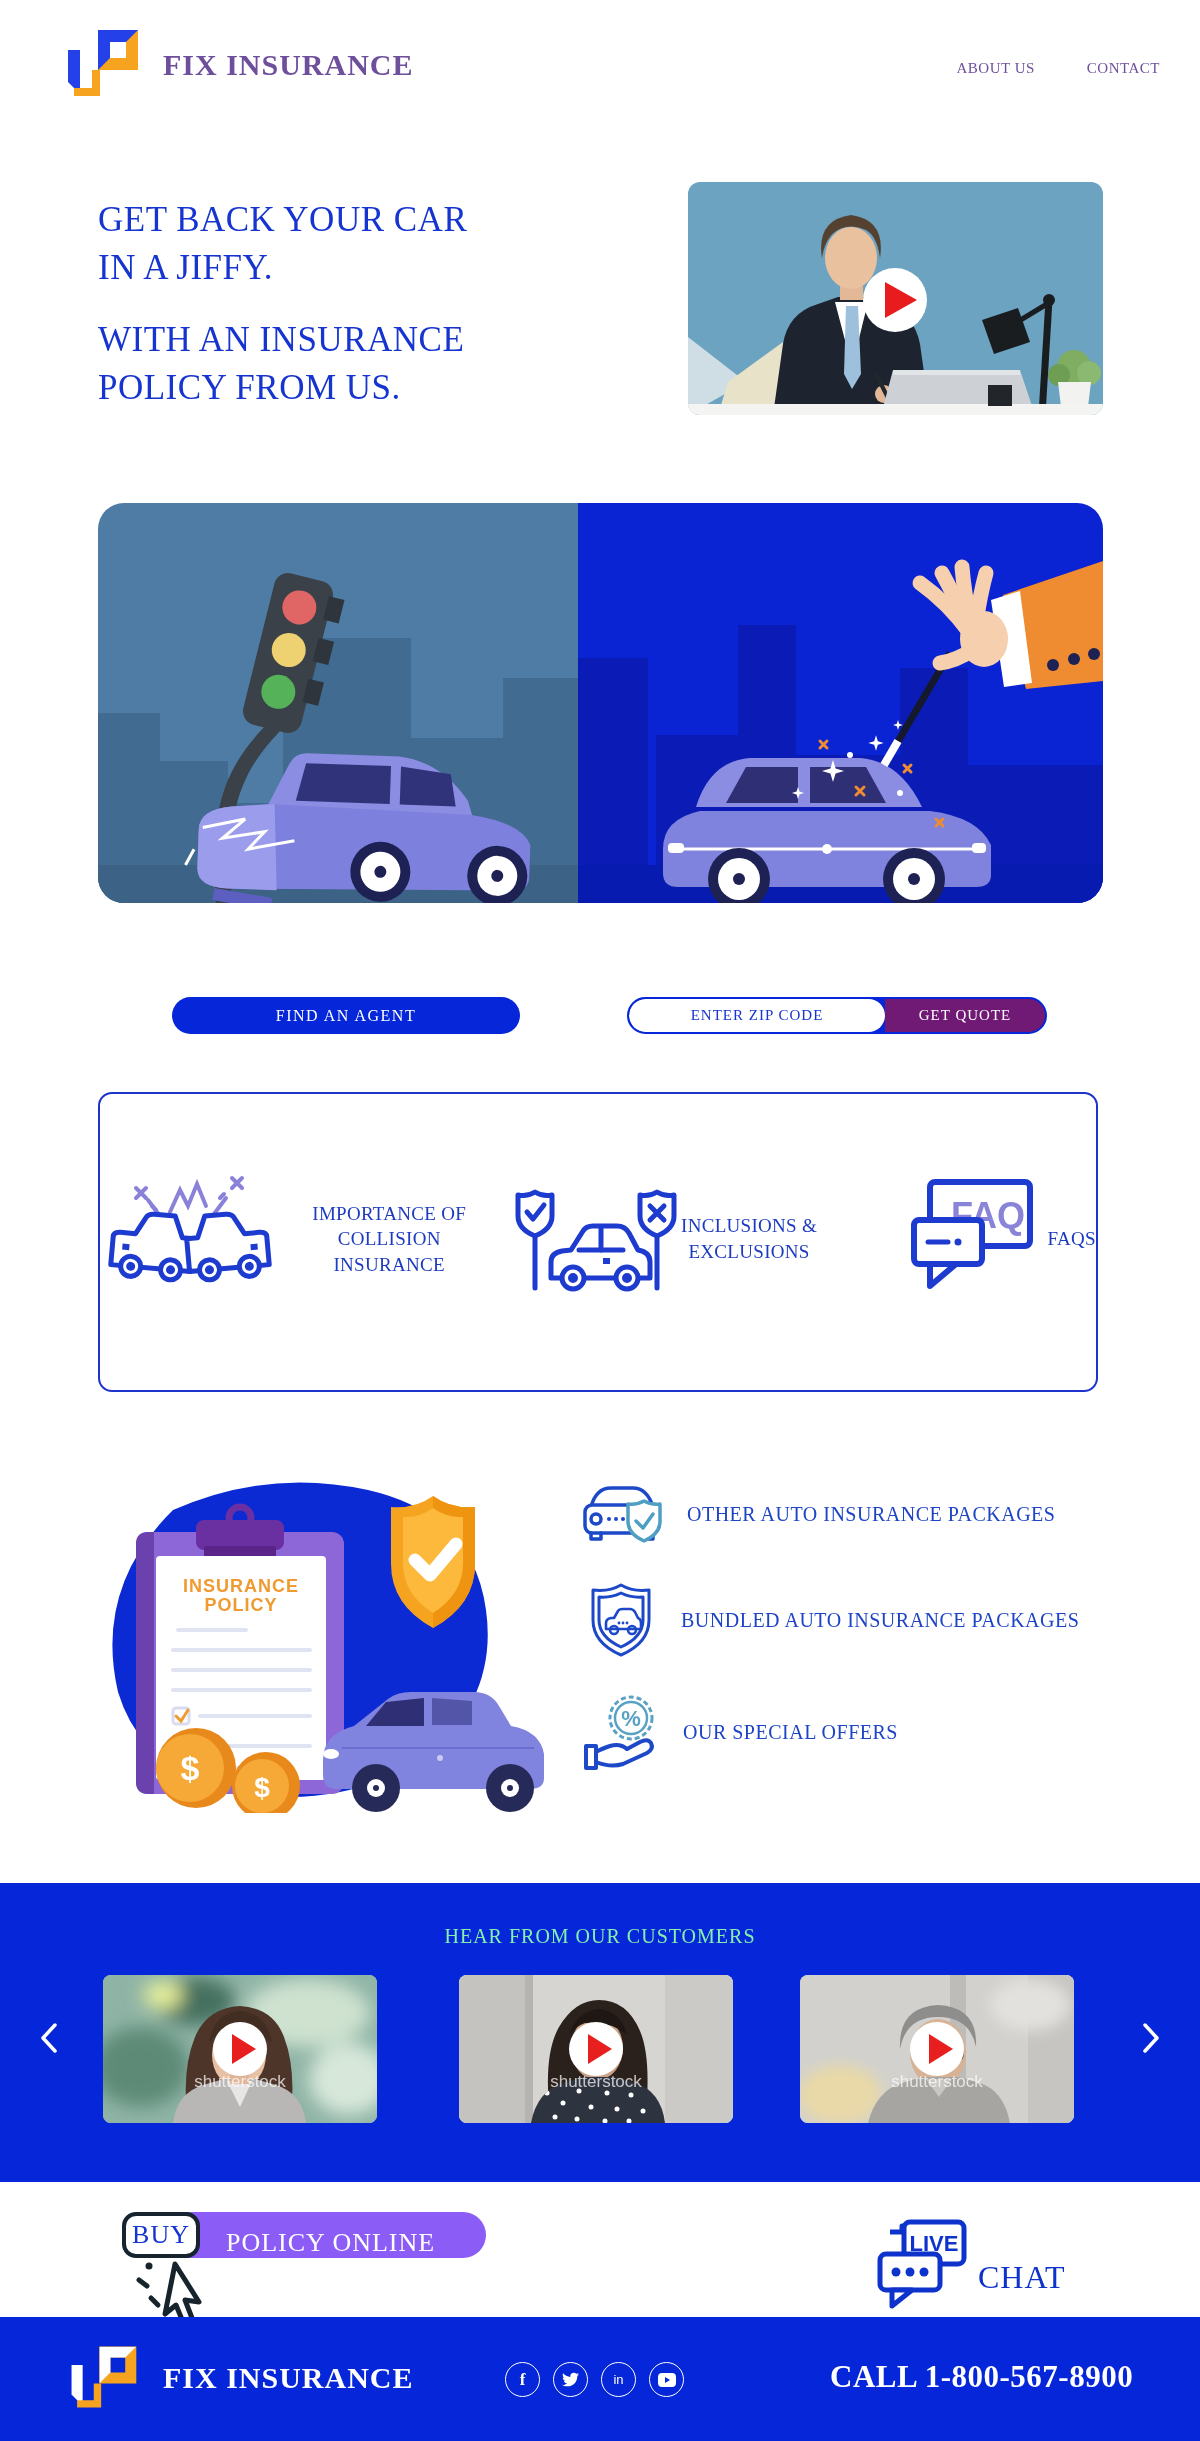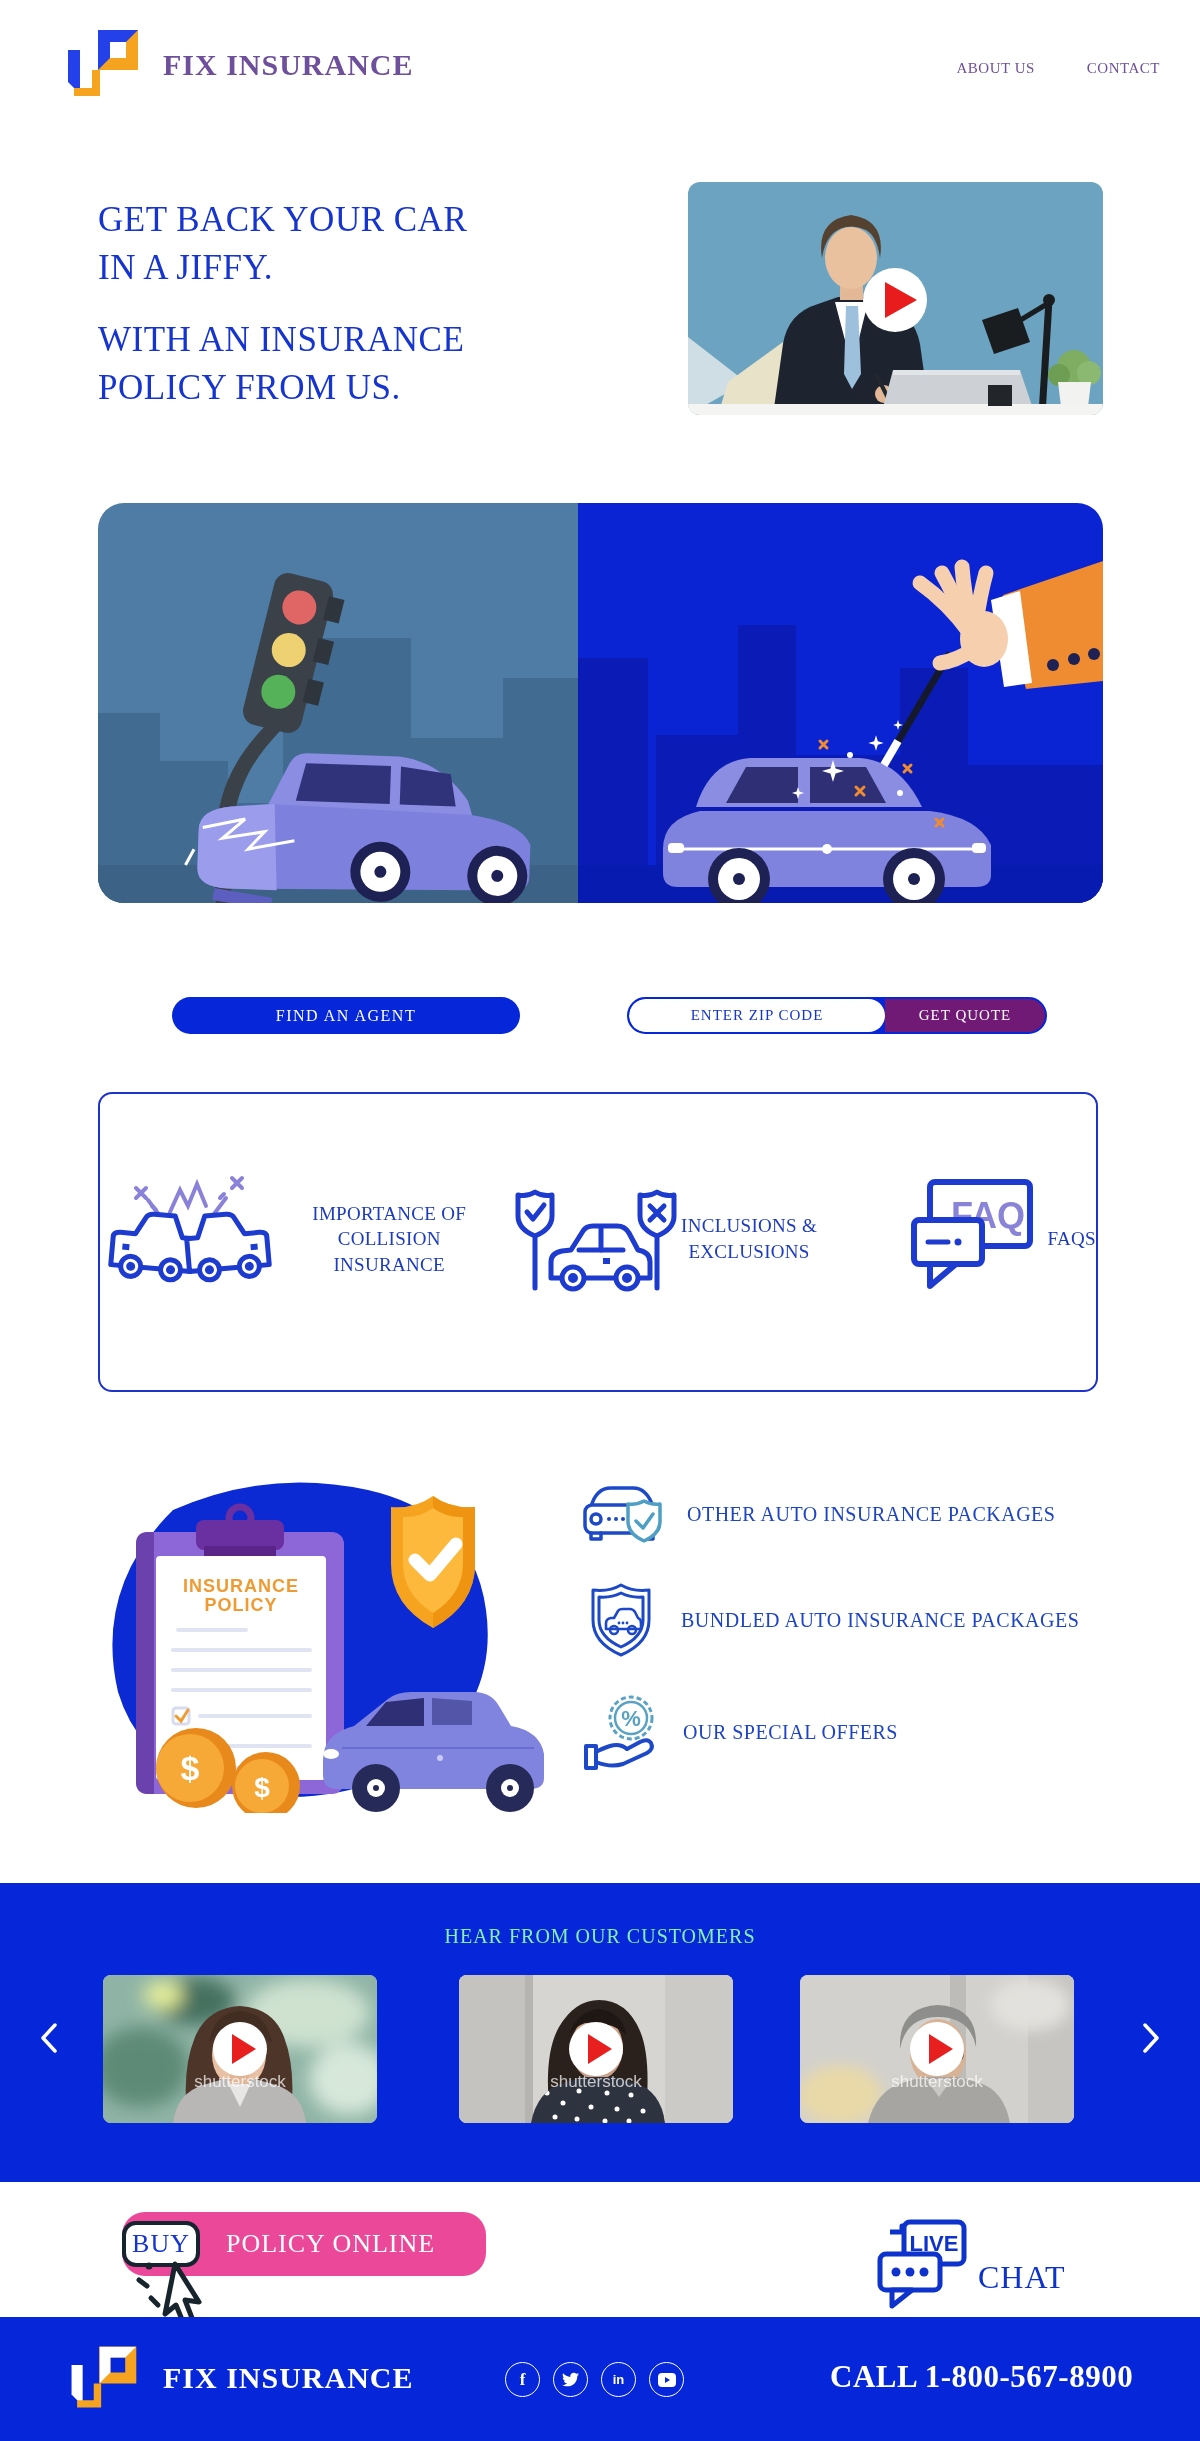--- a/index.html
+++ b/index.html
@@ -46,7 +46,7 @@
   .arrow { cursor:pointer; }
 
   
-  .buy-pill { height:64px; width:364px; background:#ec4899; border-radius:23px; display:flex; align-items:center; cursor:pointer; }
+  .buy-pill { height:46px; width:364px; background:#8b5cf6; border-radius:23px; display:flex; align-items:flex-end; cursor:pointer; }
   .buy-badge { height:46px; min-width:78px; background:#fff; border:4px solid #15242e; border-radius:14px;
     display:flex; align-items:center; justify-content:center; font-size:26px; color:#1634d0; letter-spacing:1px; }
   .buy-rest { color:#fff; font-size:26px; letter-spacing:1px; margin-left:26px; }

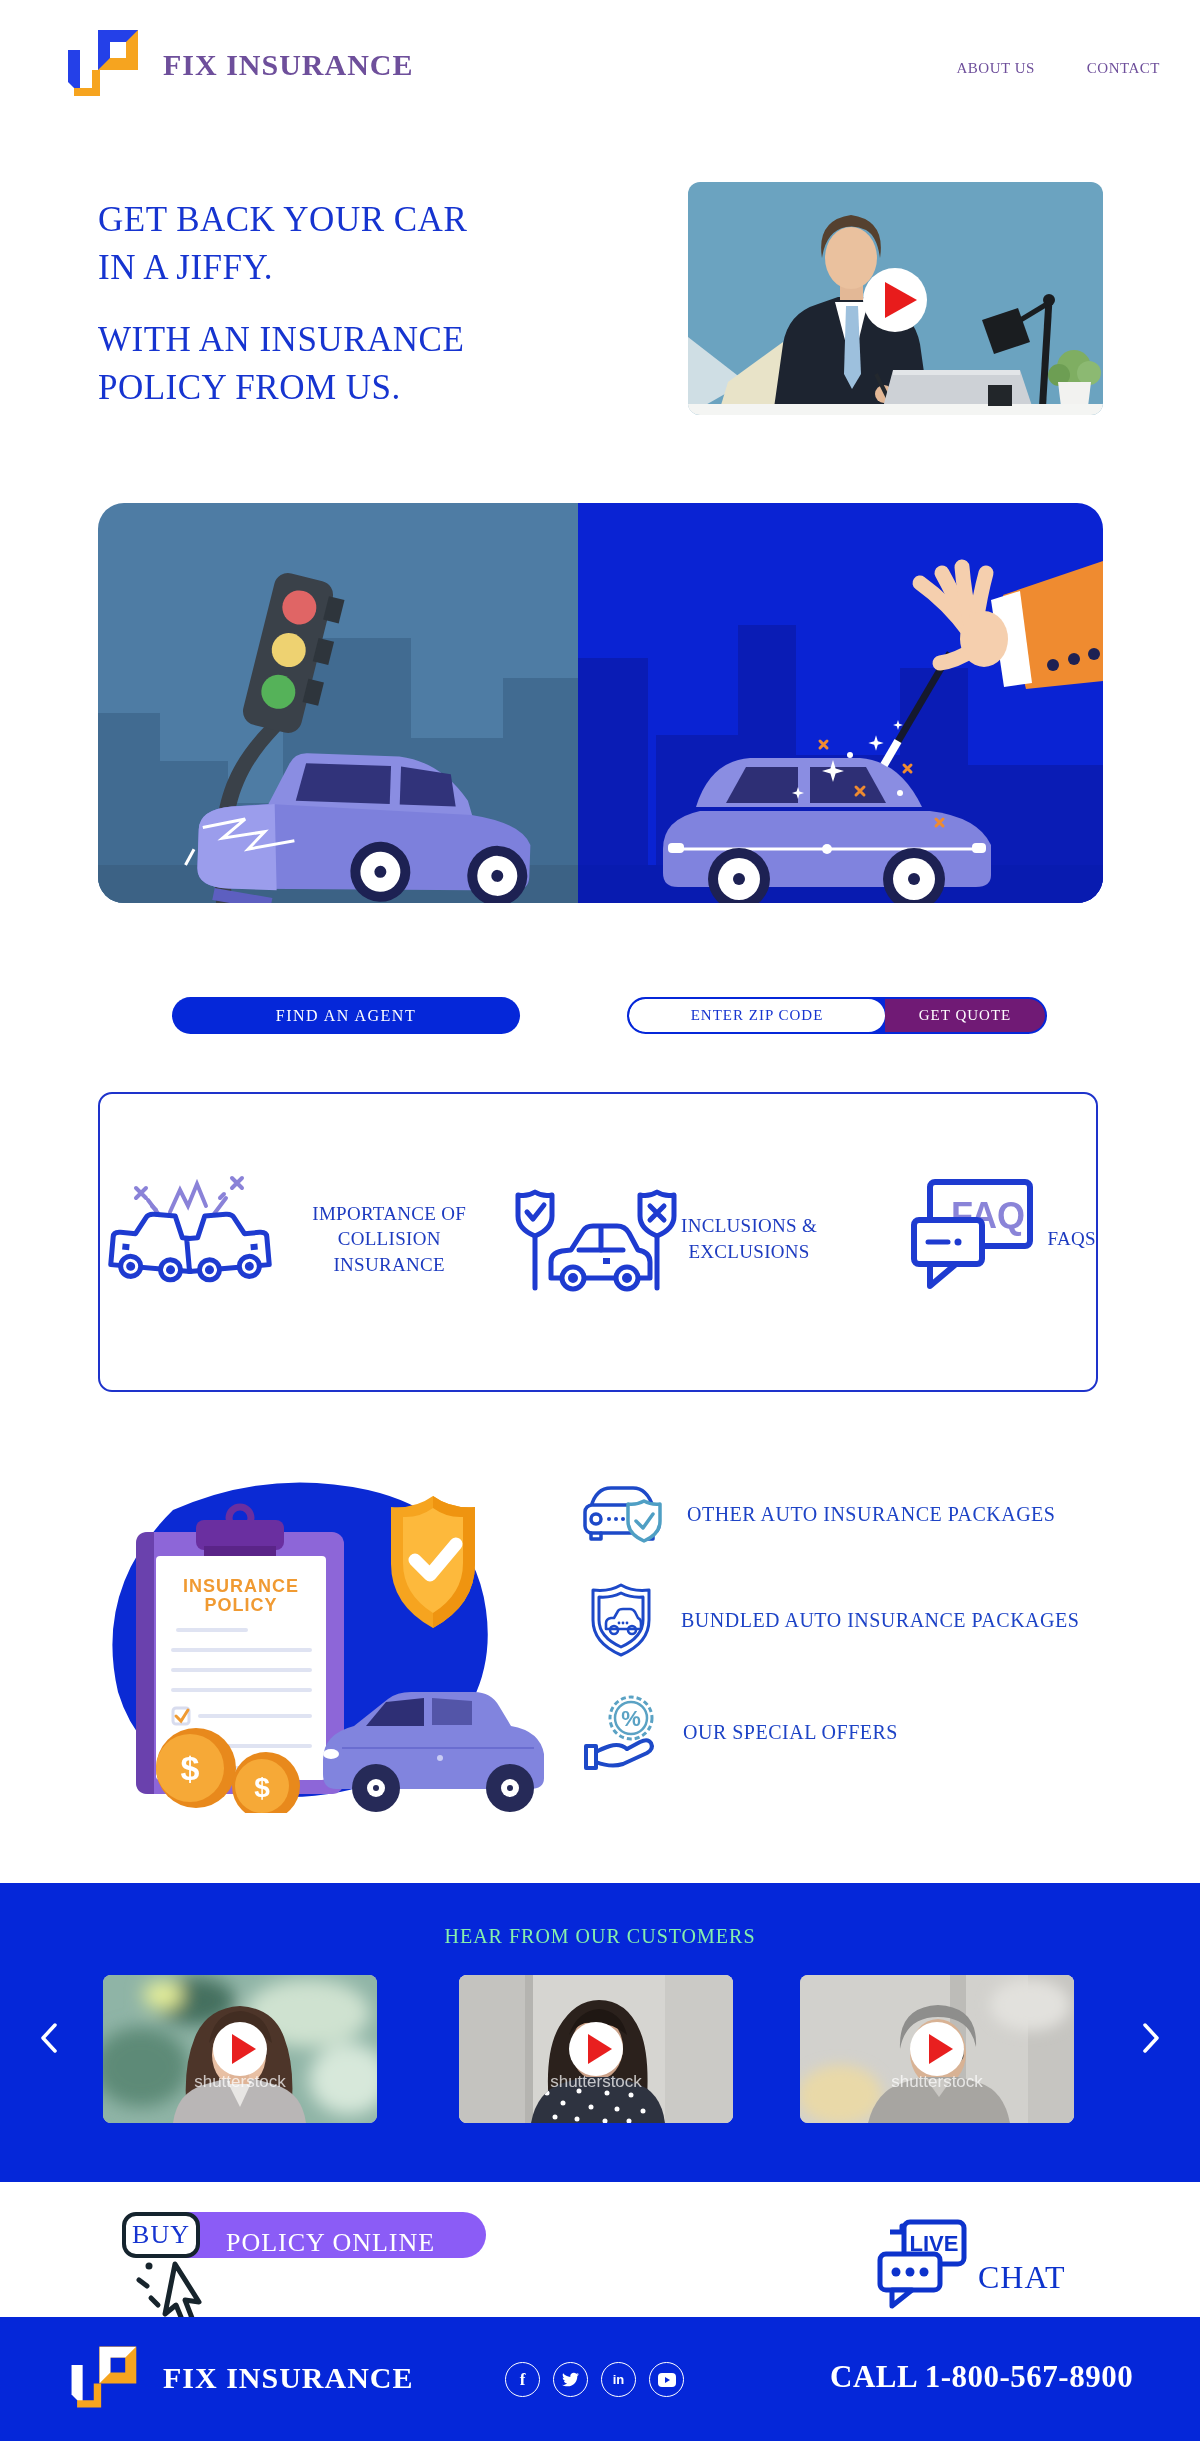--- a/index.html
+++ b/index.html
@@ -60,7 +60,7 @@
   .soc { width:35px; height:35px; border:1.5px solid #fff; border-radius:50%; display:flex;
     align-items:center; justify-content:center; cursor:pointer; }
   .soc .glyph { color:#fff; font-size:17px; font-weight:bold; font-family:"Liberation Serif", serif; }
-  .soc .glyph-sans { color:#fff; font-size:13px; font-weight:bold; font-family:"Liberation Sans", sans-serif; }
+  .soc .glyph-sans { color:#fff; font-size:13px; font-weight:normal; font-family:"Liberation Sans", sans-serif; }
   .footer-call { font-size:31px; color:#fff; letter-spacing:.5px;font-weight:bold; }
 
   svg text.wm { font-family:"Liberation Sans", sans-serif; }

